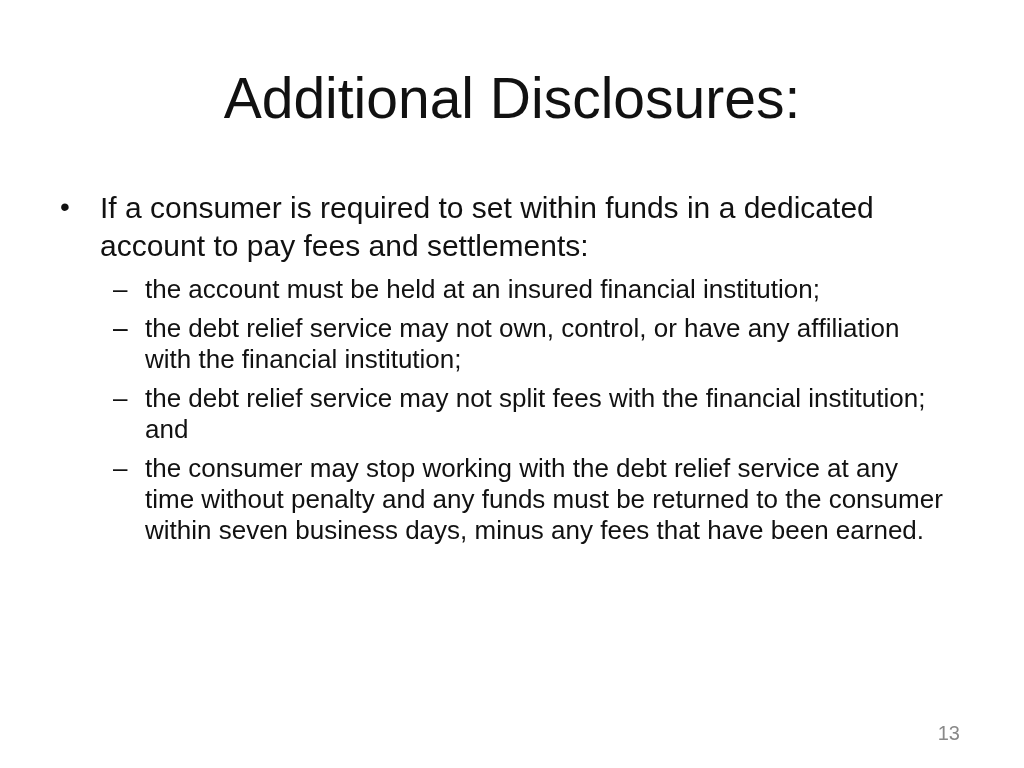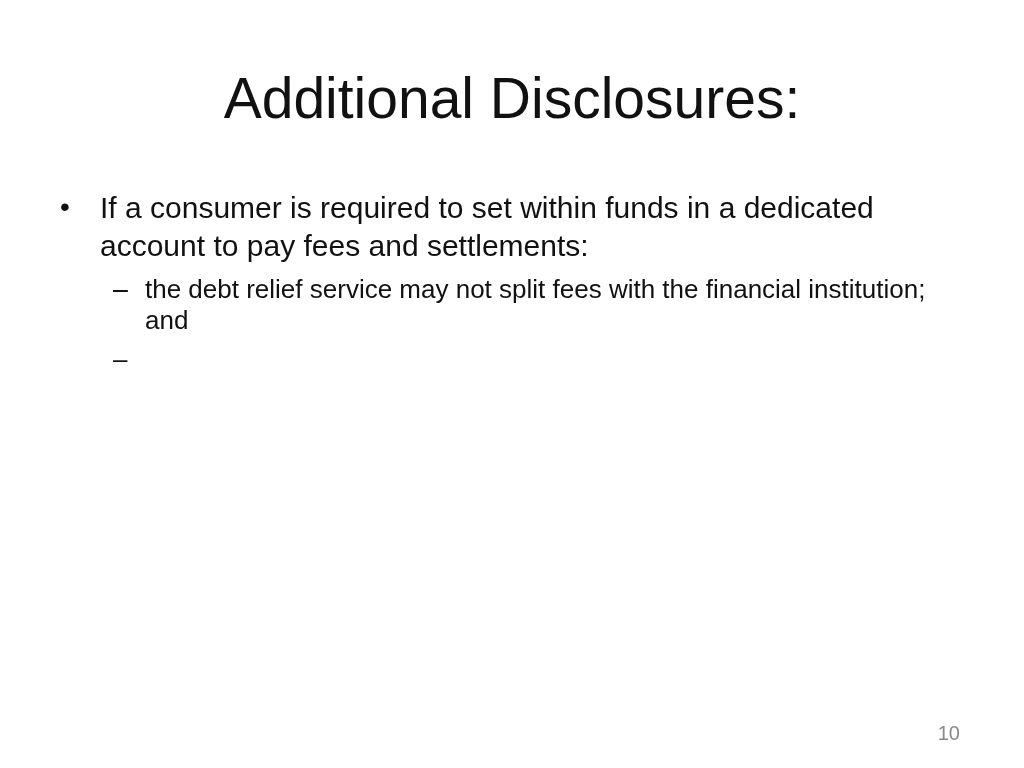--- a/index.html
+++ b/index.html
@@ -84,6 +84,7 @@
 
       <div class="l2">
         <span class="l2-marker">–</span>
+        <span>the account must be held at an insured financial institution;</span>
       </div>
 
       <div class="l2">

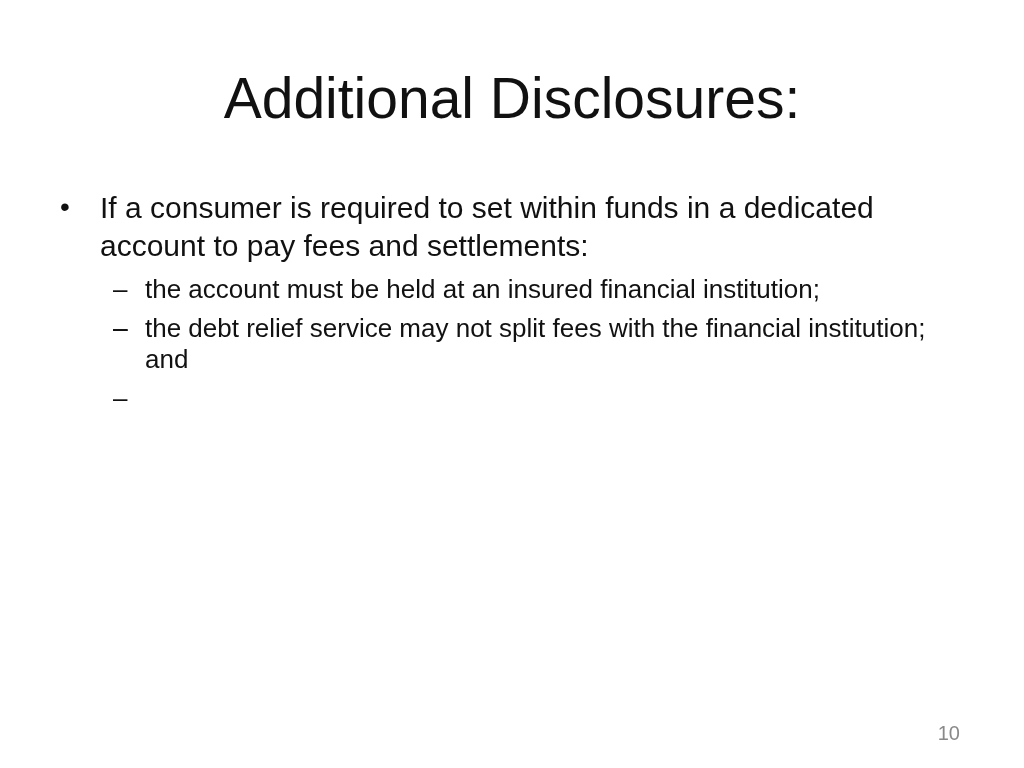--- a/index.html
+++ b/index.html
@@ -93,6 +93,7 @@
 
       <div class="l2">
         <span class="l2-marker">–</span>
+        <span>the debt relief service may not own, control, or have any affiliation with the financial institution;</span>
       </div>
 
       <div class="l2">

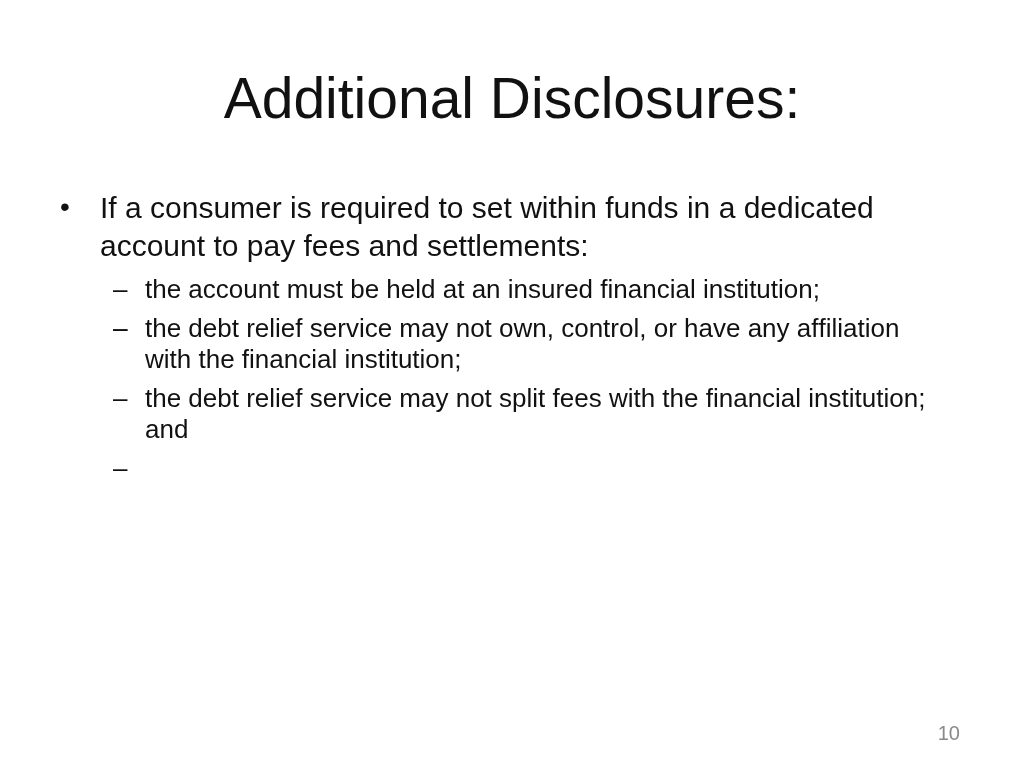--- a/index.html
+++ b/index.html
@@ -103,6 +103,7 @@
 
       <div class="l2">
         <span class="l2-marker">–</span>
+        <span>the consumer may stop working with the debt relief service at any time without penalty and any funds must be returned to the consumer within seven business days, minus any fees that have been earned.</span>
       </div>
 
     </div>

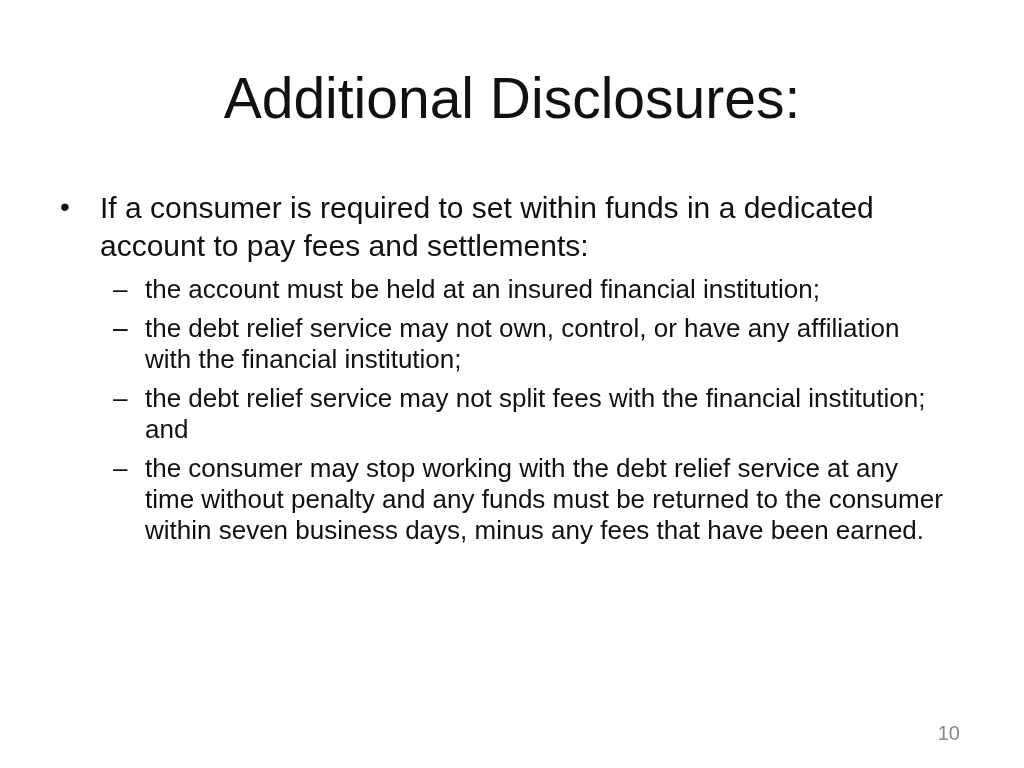--- a/index.html
+++ b/index.html
@@ -109,7 +109,7 @@
     </div>
   </div>
 
-  <div class="page-number">10</div>
+  <div class="page-number">13</div>
 
 </div>
 

